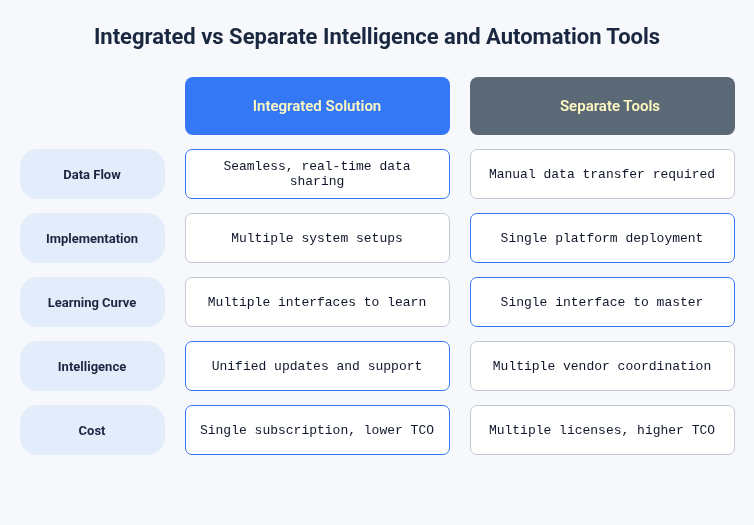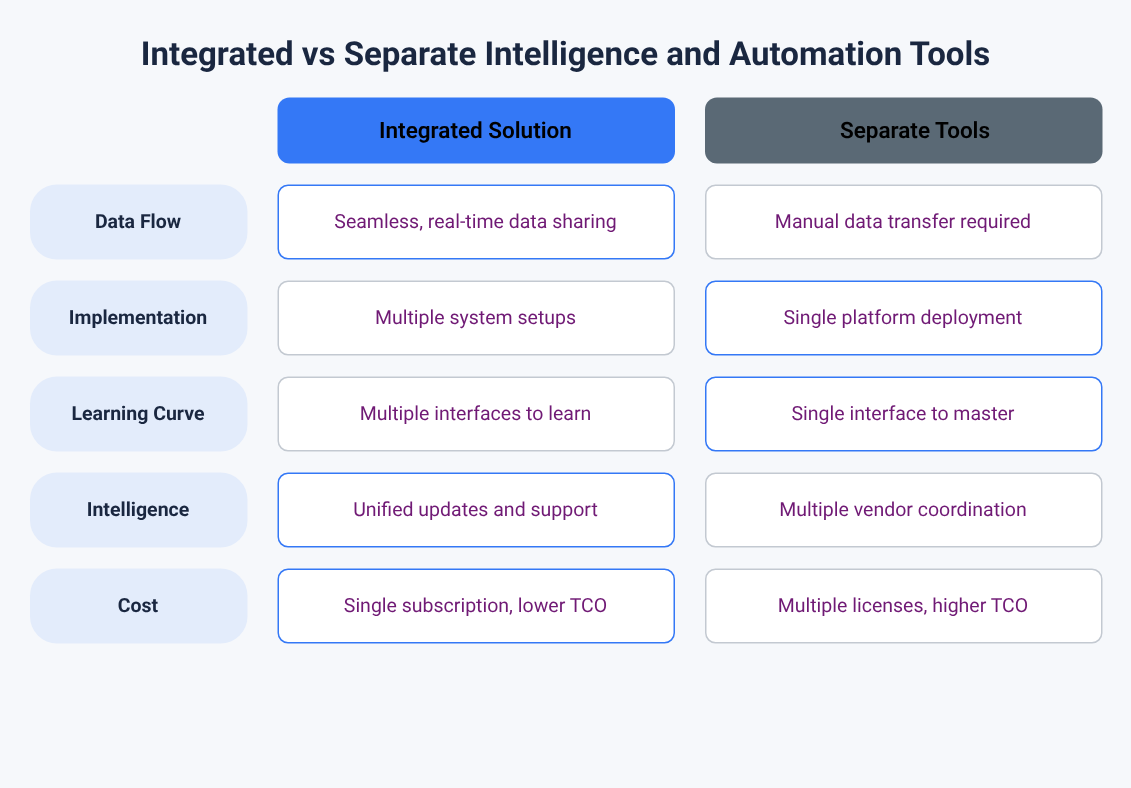--- a/index.html
+++ b/index.html
@@ -19,7 +19,7 @@
       font-weight: 700;
       color: #1a2740;
       text-align: center;
-      margin-bottom: 16px;
+      margin-bottom: 28px;
     }
     .grid {
       display: grid;

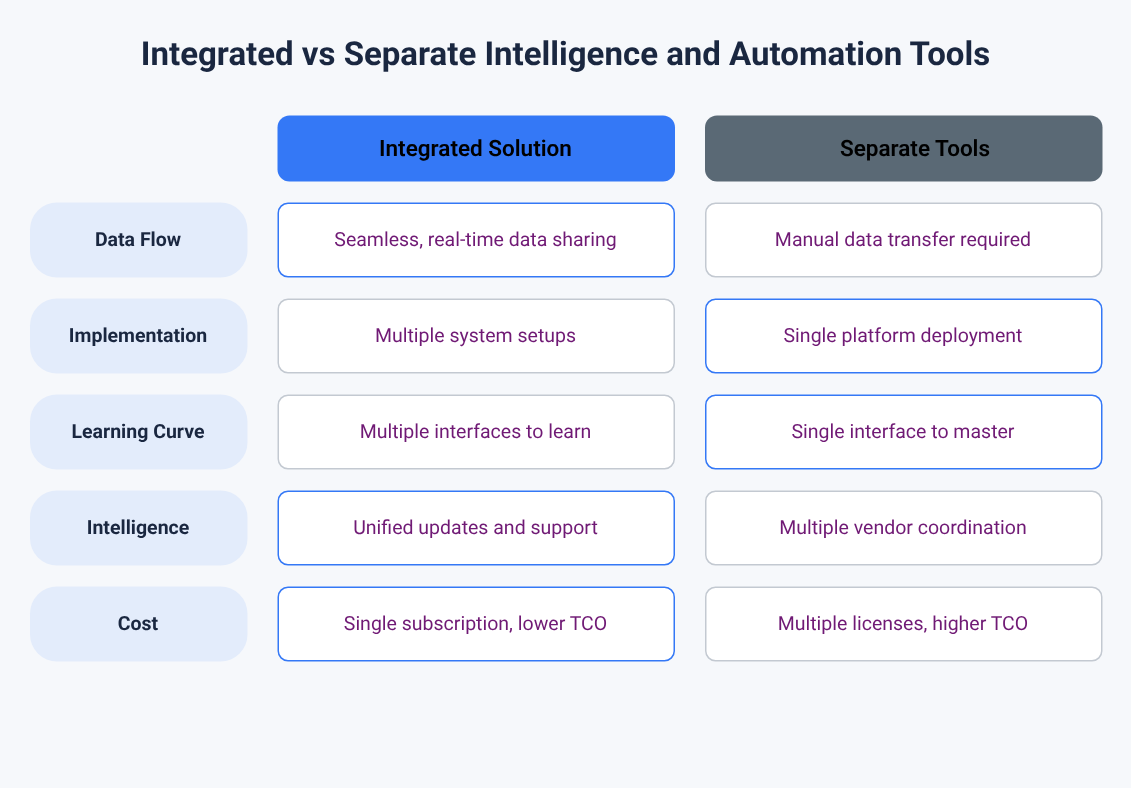--- a/index.html
+++ b/index.html
@@ -32,14 +32,14 @@
       
     }
     .col-header {
-      height: 44px;
+      height: 58px;
       display: flex;
       align-items: center;
       justify-content: center;
       border-radius: 8px;
       font-size: 15px;
       font-weight: 600;
-      color: #000000;
+      color: #fef9c3;
     }
     .col-header.integrated {
       background: #3478f6;

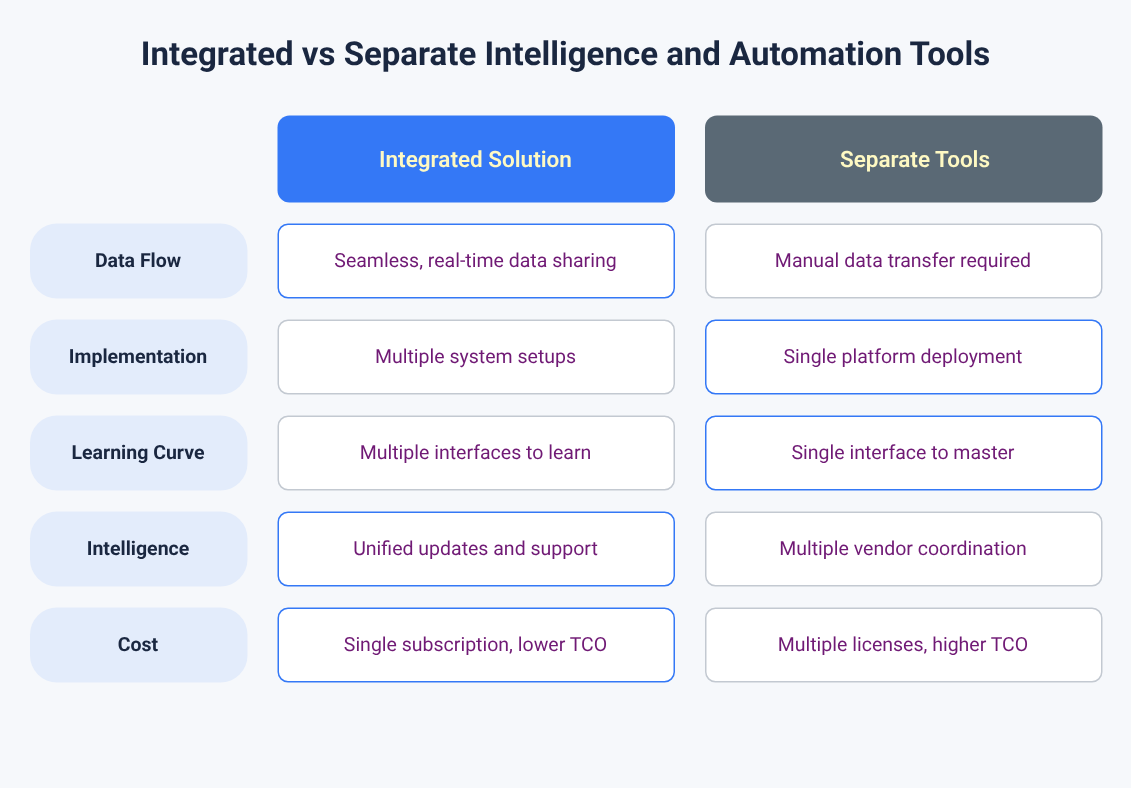--- a/index.html
+++ b/index.html
@@ -68,9 +68,10 @@
       align-items: center;
       justify-content: center;
       font-size: 13px;
-      color: #701a75;
+      color: #0f172a;
       text-align: center;
       padding: 0 10px;
+      font-family: Liberation Mono, monospace;
     }
     .cell.integrated {
       border: 1.5px solid #3478f6;

